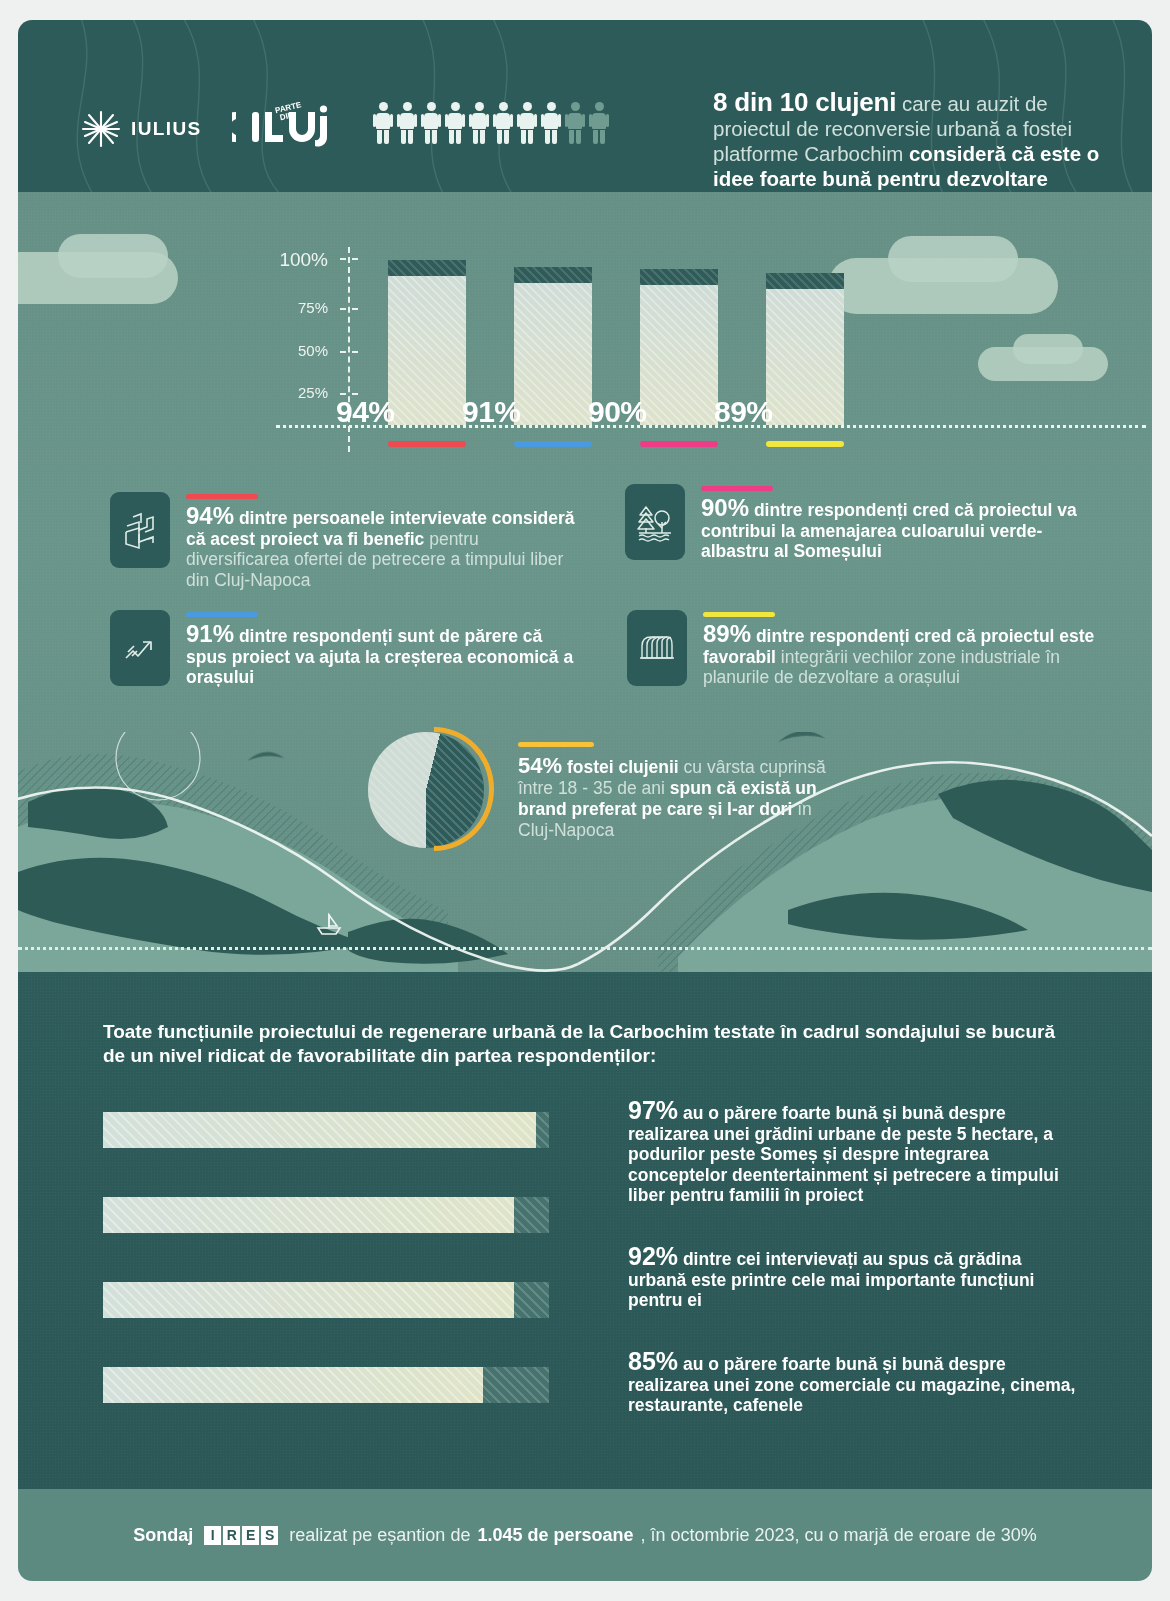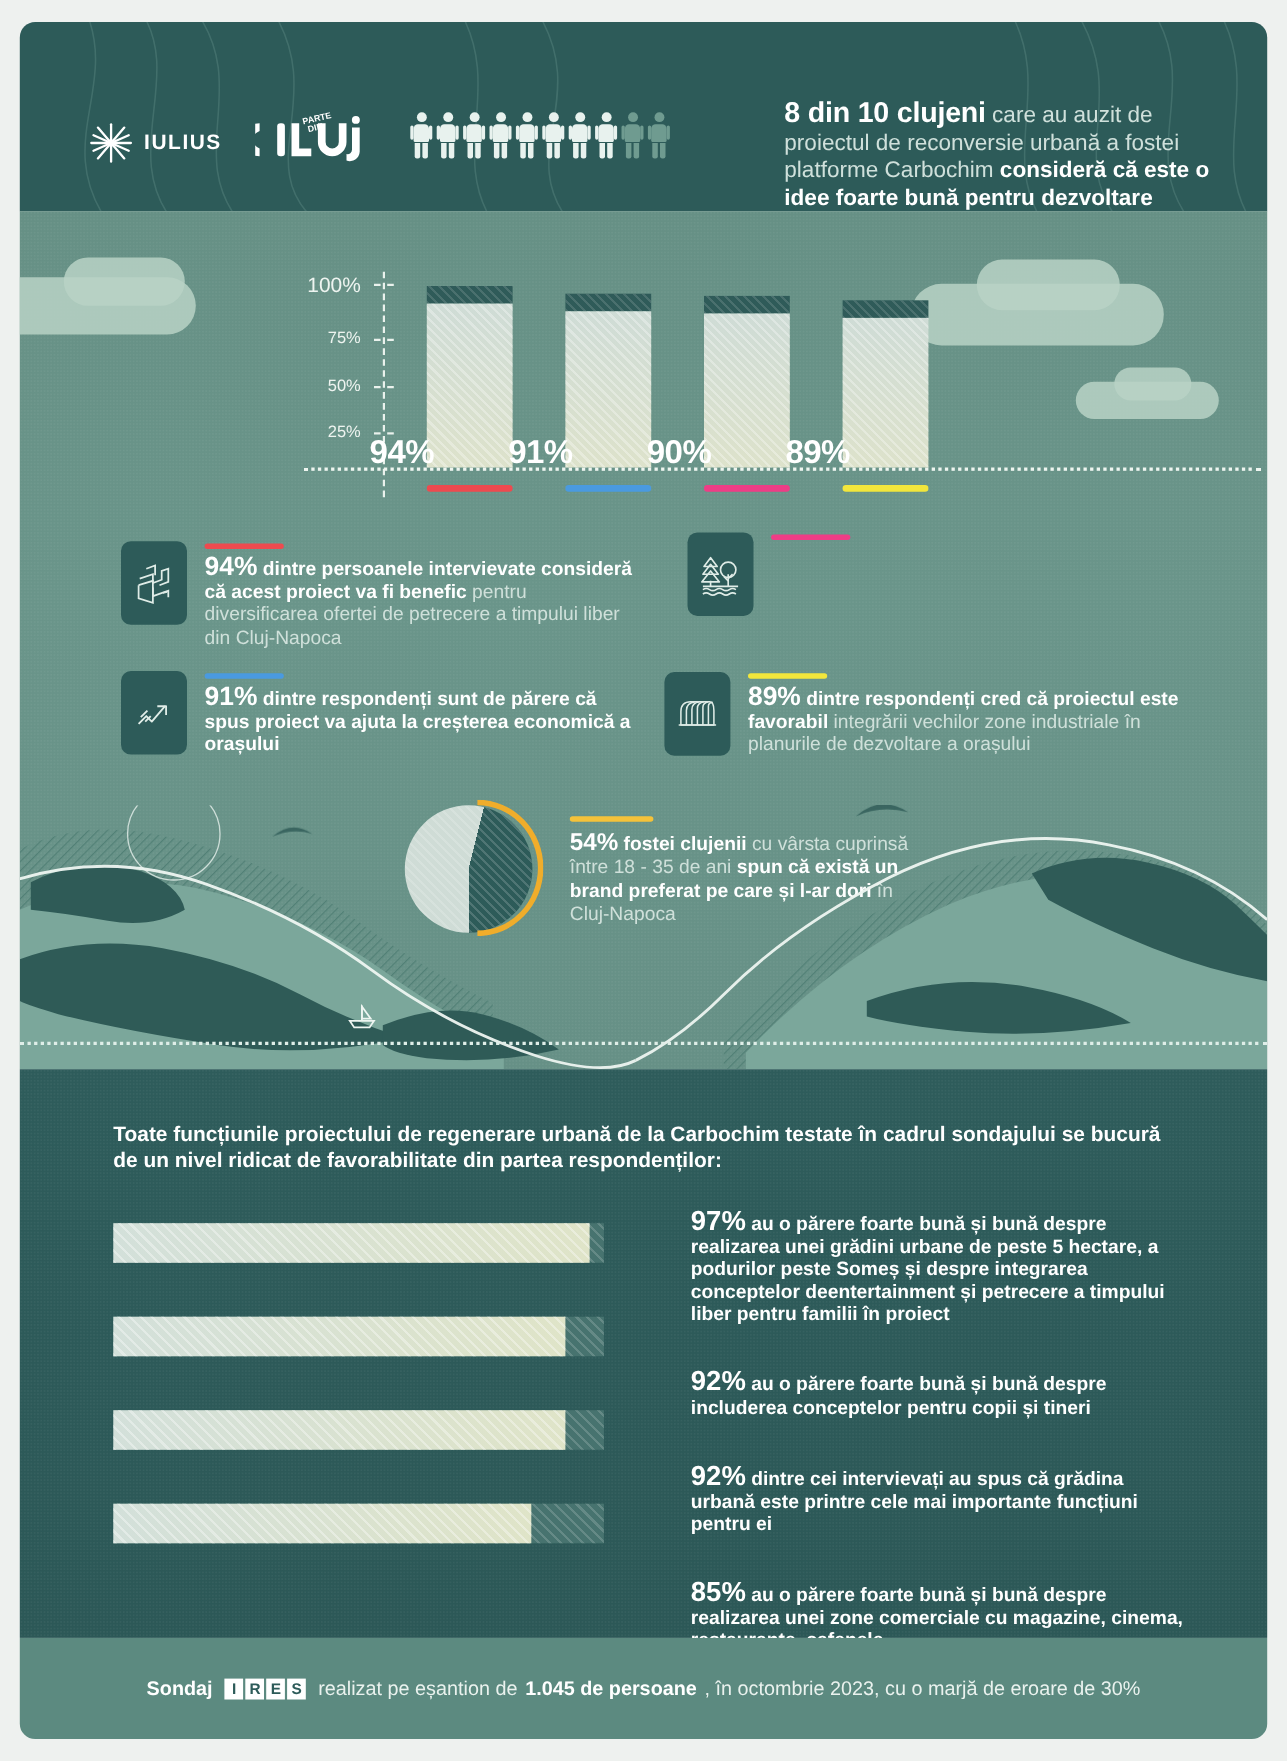--- a/index.html
+++ b/index.html
@@ -400,6 +400,9 @@
       </div>
       <div class="body">
         <div class="dash" style="background:#ee3d86;"></div>
+        <div class="txt">
+          <span class="pct">90%</span><b> dintre respondenți cred că proiectul va contribui la amenajarea culoarului verde-albastru al Someșului</b><span></span>
+        </div>
       </div>
     </div>
 

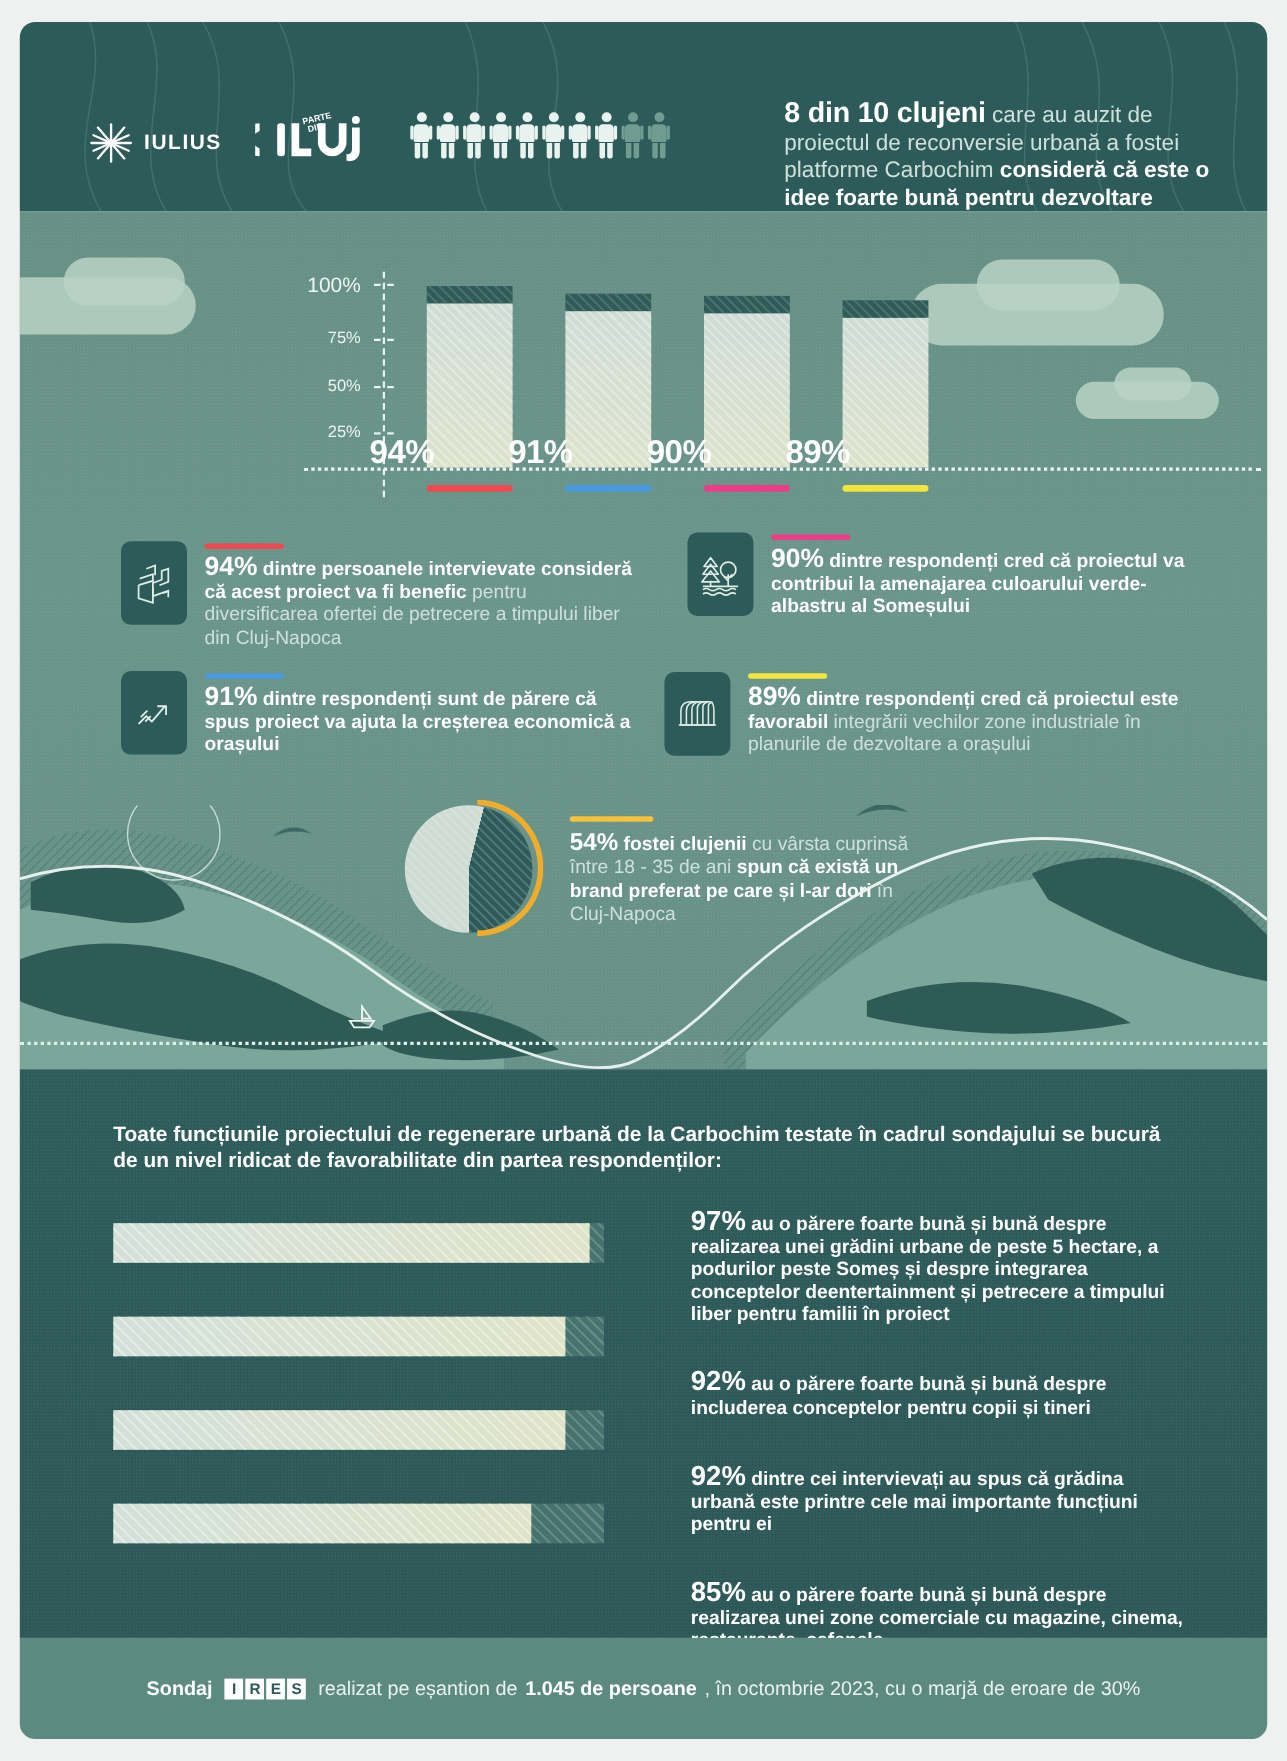--- a/index.html
+++ b/index.html
@@ -406,7 +406,7 @@
       </div>
     </div>
 
-    <div class="stat" style="left:586px; top:418px;align-items:flex-end;">
+    <div class="stat" style="left:609px; top:418px;">
       <div class="iconbox">
         <svg width="38" height="32" viewBox="0 0 38 32">
           <g fill="none" stroke="#dfece7" stroke-width="1.4" stroke-linejoin="round">

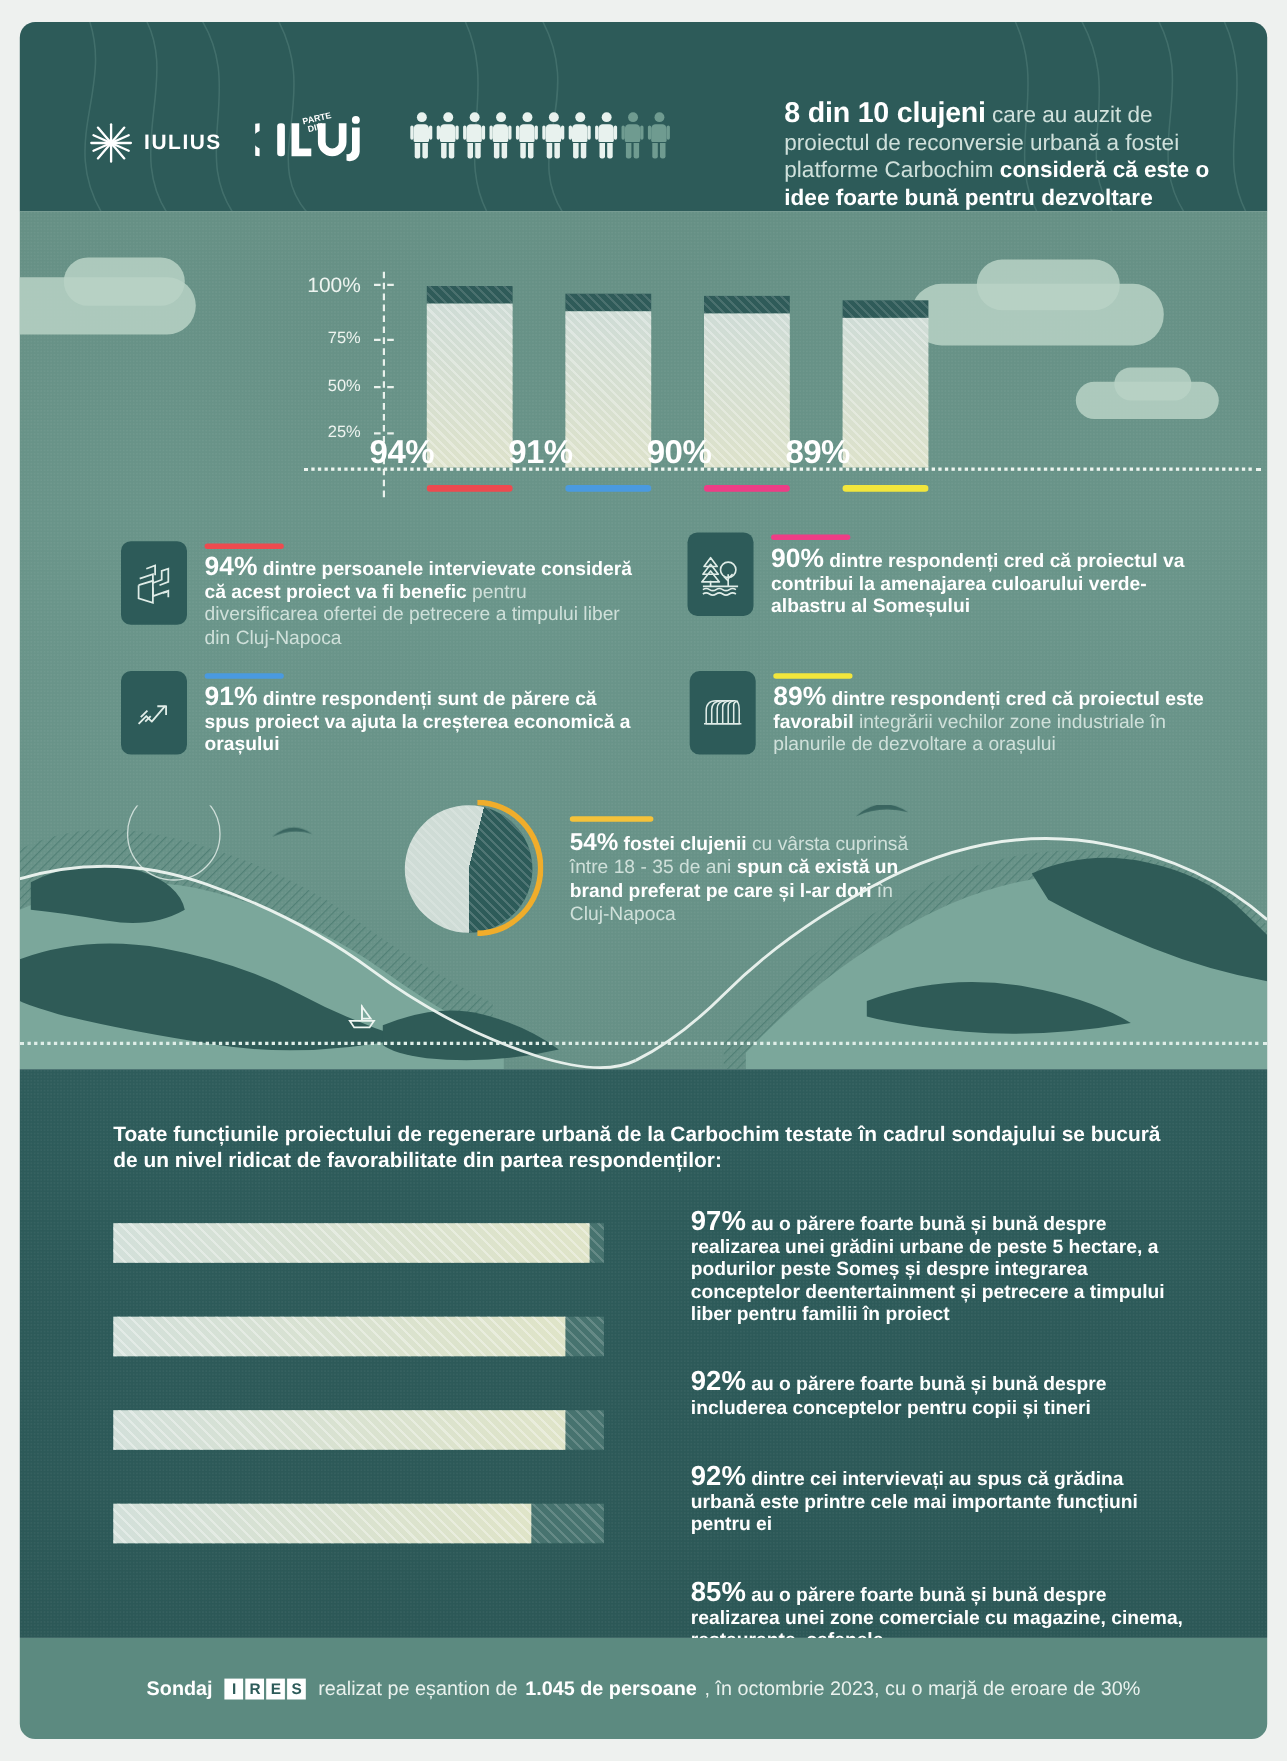--- a/index.html
+++ b/index.html
@@ -517,9 +517,6 @@
       <div class="bblock" style="height:126px;">
         <span class="pct">97%</span><span> au o părere foarte bună și bună despre realizarea unei grădini urbane de peste 5 hectare, a podurilor peste Someș și despre integrarea conceptelor deentertainment și petrecere a timpului liber pentru familii în proiect</span>
       </div>
-      <div class="bblock" style="height:66px;">
-        <span class="pct">92%</span><span> au o părere foarte bună și bună despre includerea conceptelor pentru copii și tineri</span>
-      </div>
       <div class="bblock" style="height:85px;">
         <span class="pct">92%</span><span> dintre cei intervievați au spus că grădina urbană este printre cele mai importante funcțiuni pentru ei</span>
       </div>

